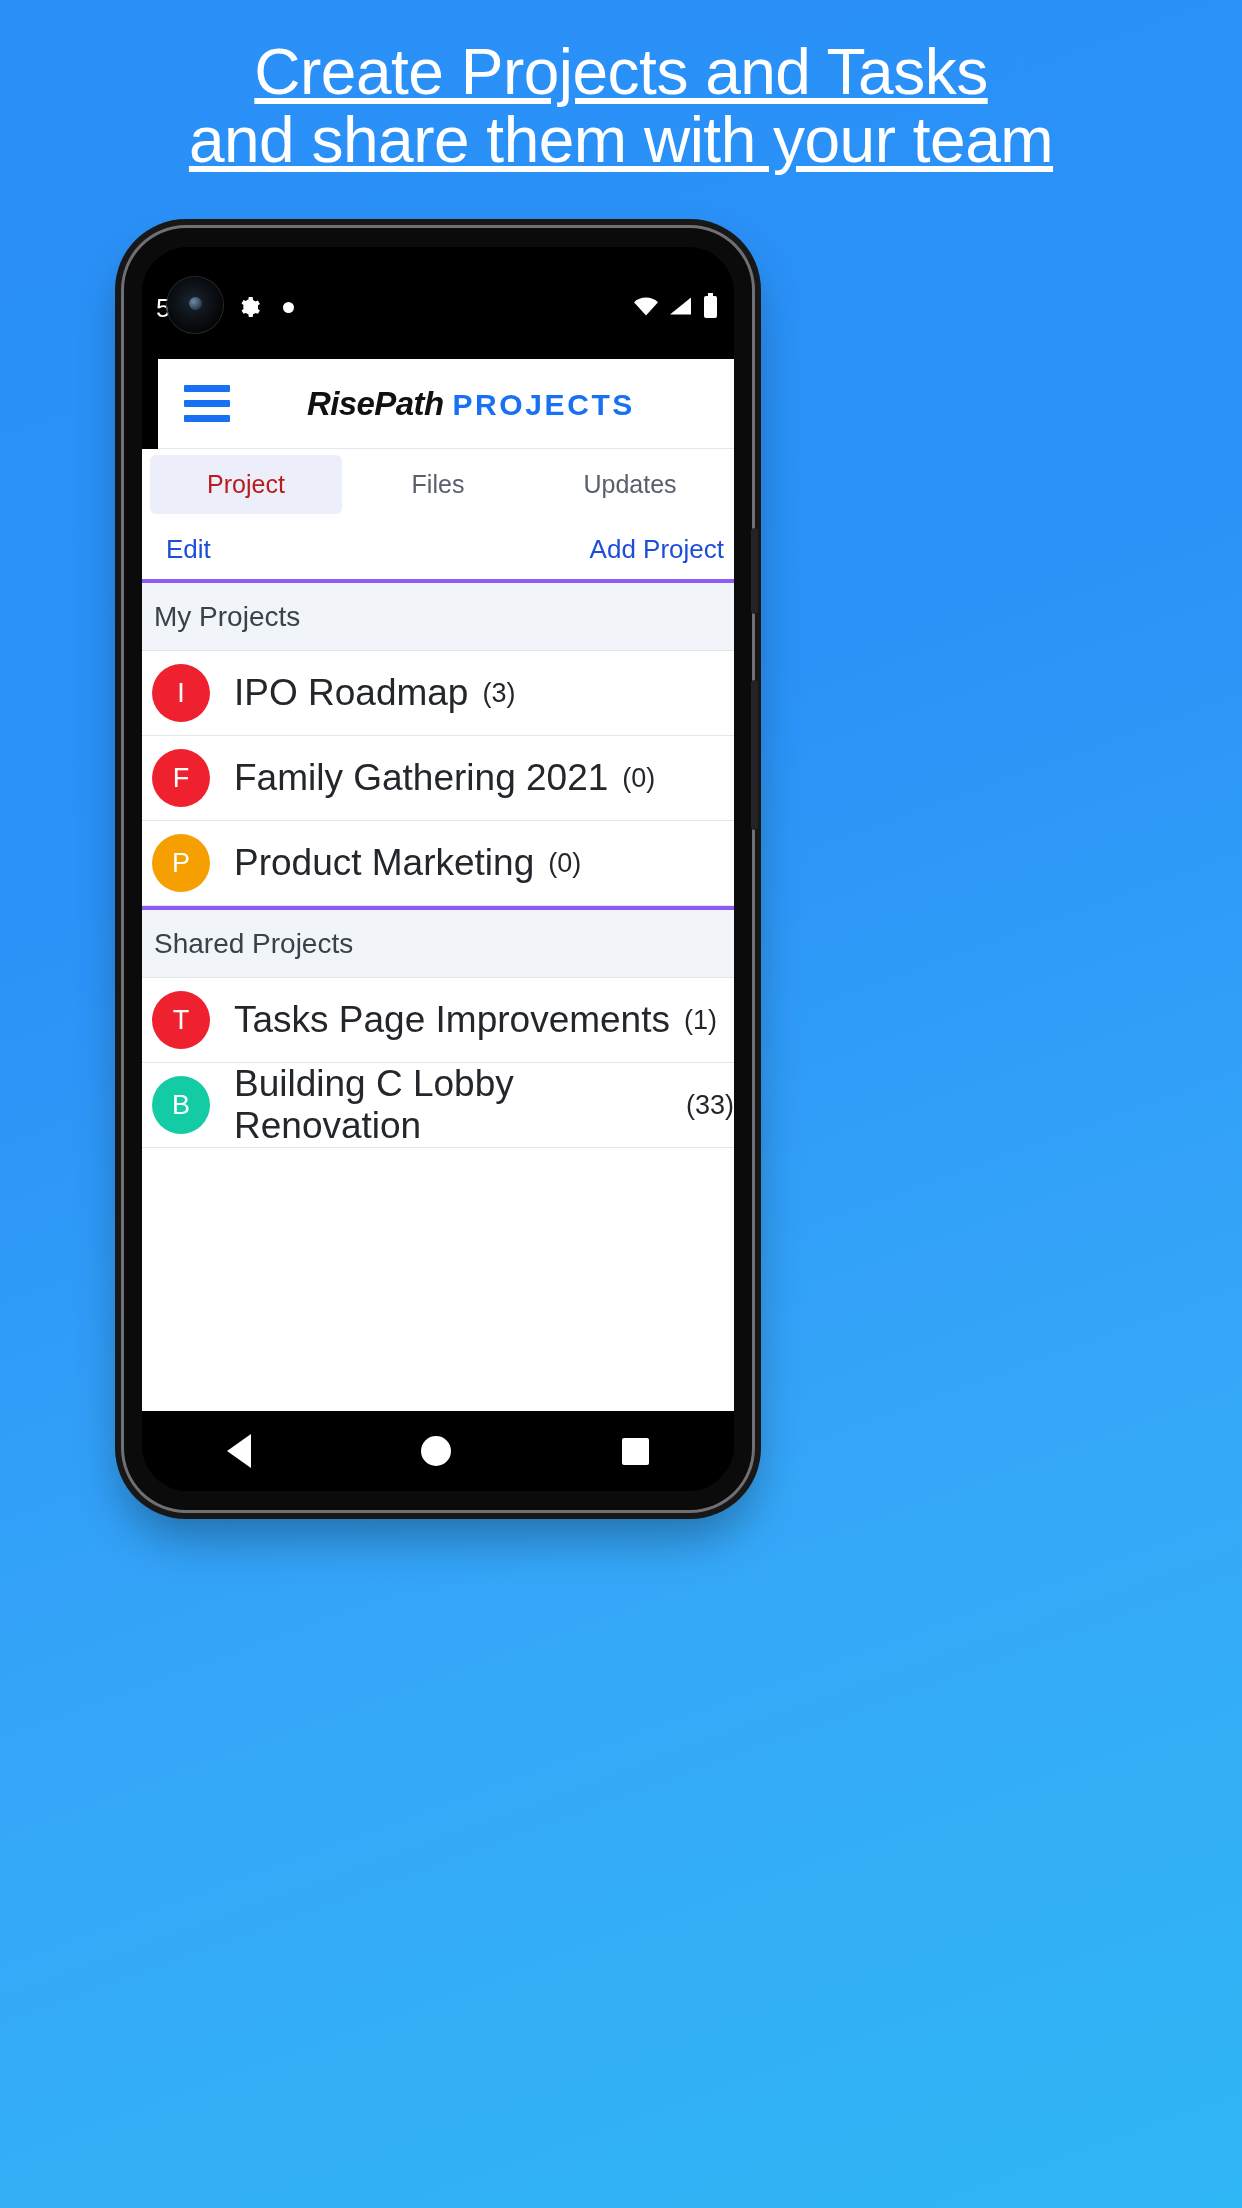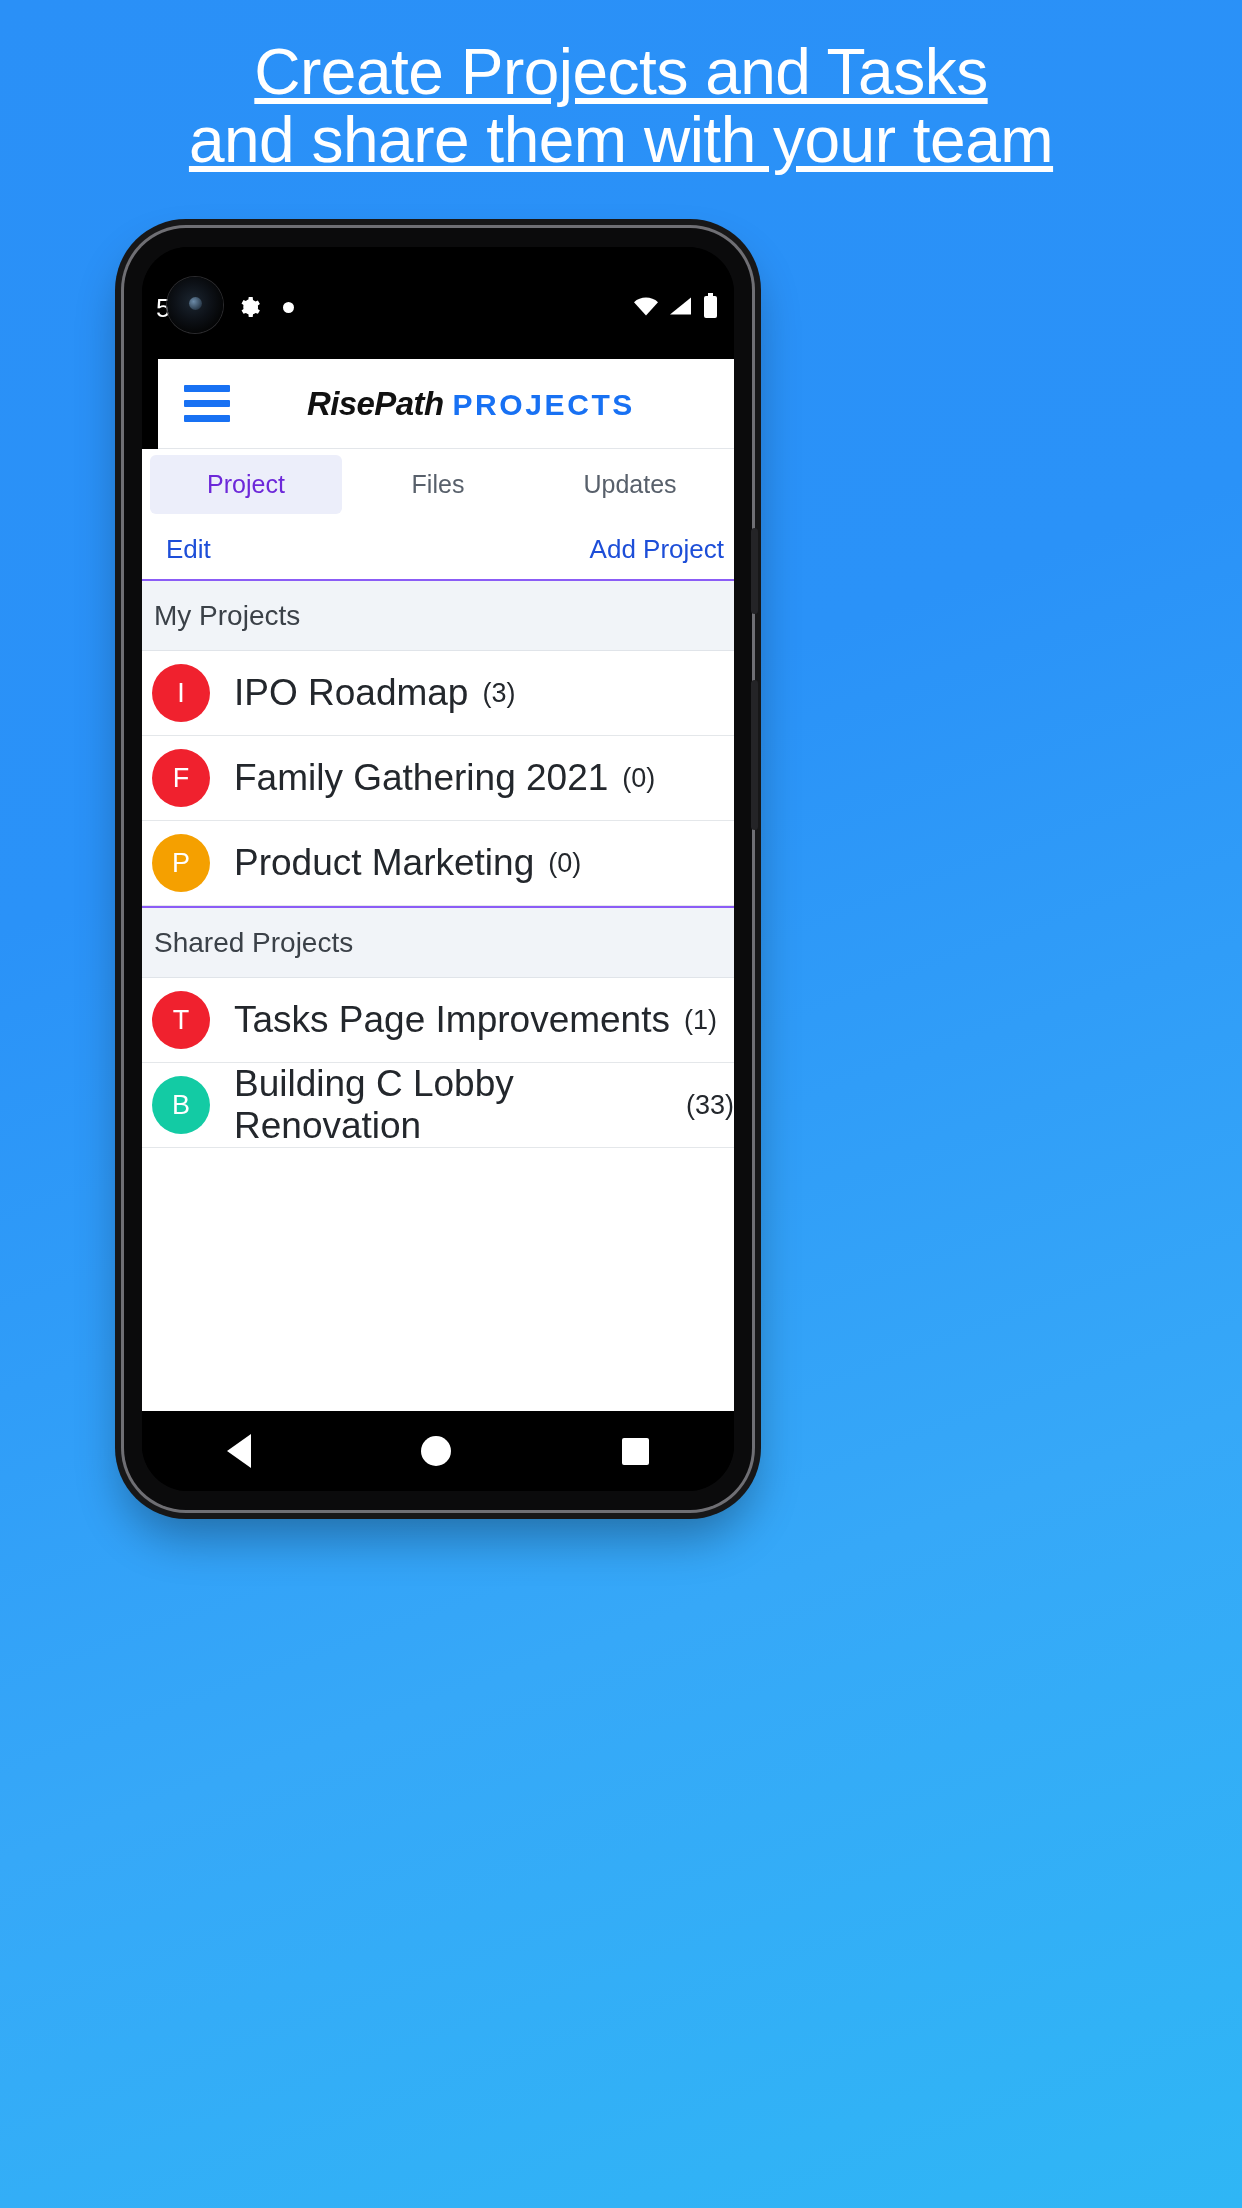--- a/index.html
+++ b/index.html
@@ -92,7 +92,7 @@
     flex:1; text-align:center; font-size:25px; color:#58606b;
     padding:15px 0; border-radius:6px;
   }
-  .tab.active { background:#eceefa; color:#6d28d9; }
+  .tab.active { background:#eceefa; color:#b91c1c; }
 
   
   .actionrow {

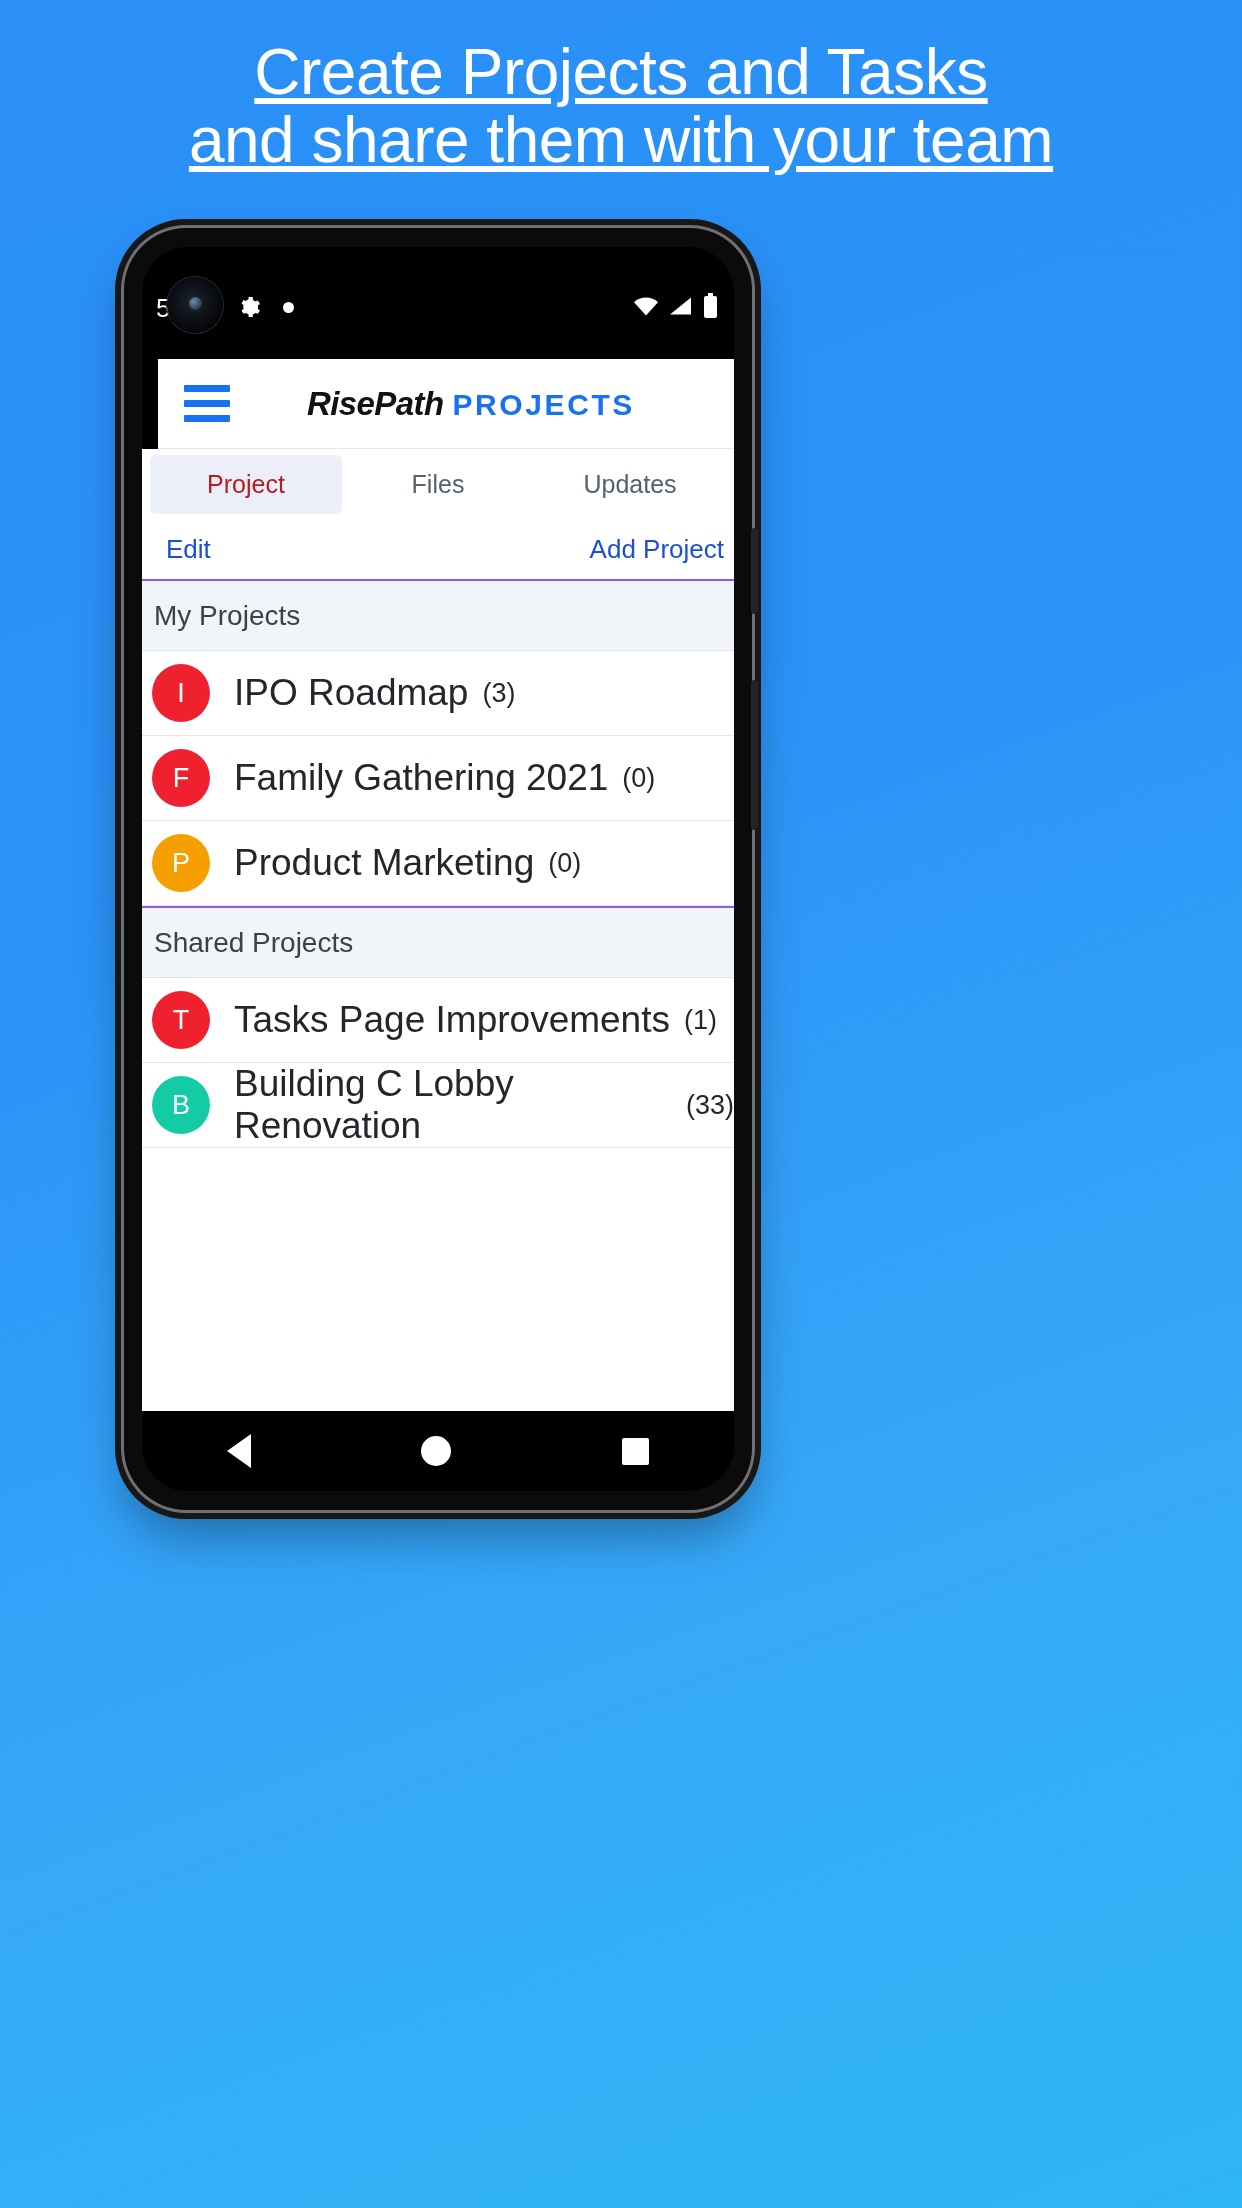--- a/index.html
+++ b/index.html
@@ -107,7 +107,7 @@
   .section-head {
     height:72px; background:#f1f4f8; display:flex; align-items:center;
     padding-left:12px; font-size:28px; color:#3b4148;
-    border-top:2px solid #8b5cf6; border-bottom:1px solid #e0e4e9;
+    border-top:4px solid #8b5cf6; border-bottom:1px solid #e0e4e9;
   }
   .row {
     height:85px; display:flex; align-items:center; padding-left:10px;

